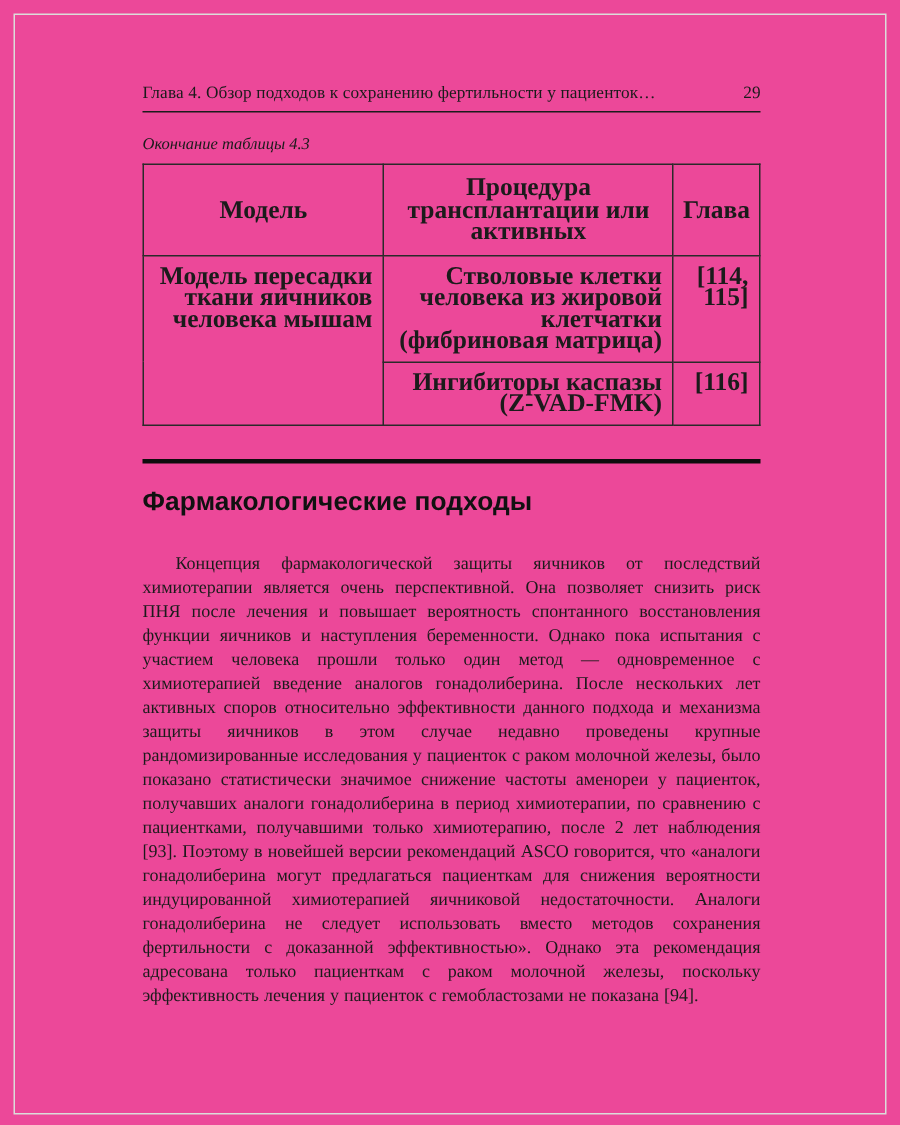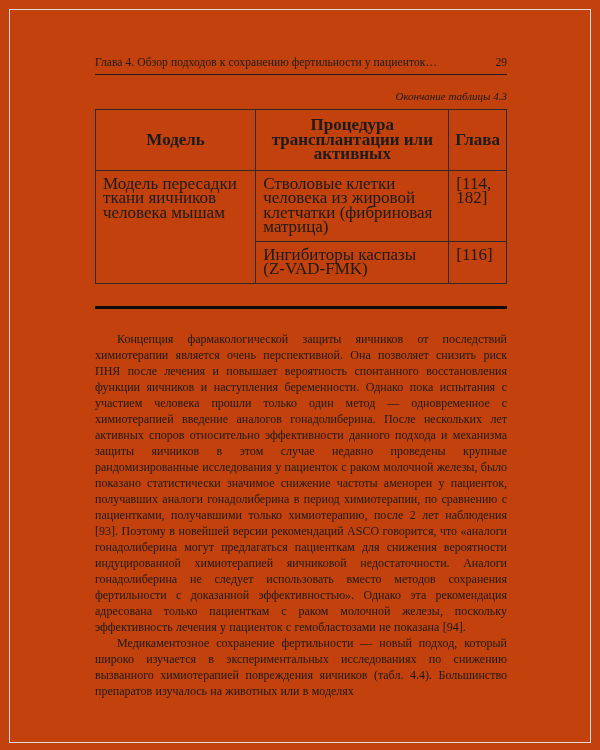--- a/index.html
+++ b/index.html
@@ -7,7 +7,7 @@
   .page {
     position:relative;
     width:600px; height:750px;
-    background:#c2410c;
+    background:#ec4899;
     overflow:hidden;
     font-family:"Liberation Serif", serif;
     color:#1b1b1b;

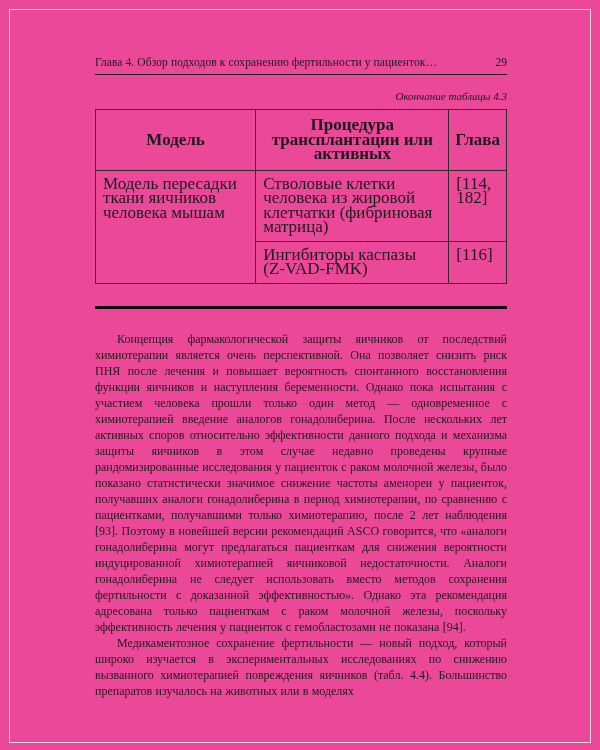--- a/index.html
+++ b/index.html
@@ -32,7 +32,7 @@
   .rh-page { padding-left:10px; }
   .table-caption {
     margin-top:15px;
-    text-align:right;
+    text-align:left;
     font-style:italic;
     font-size:11px;
   }

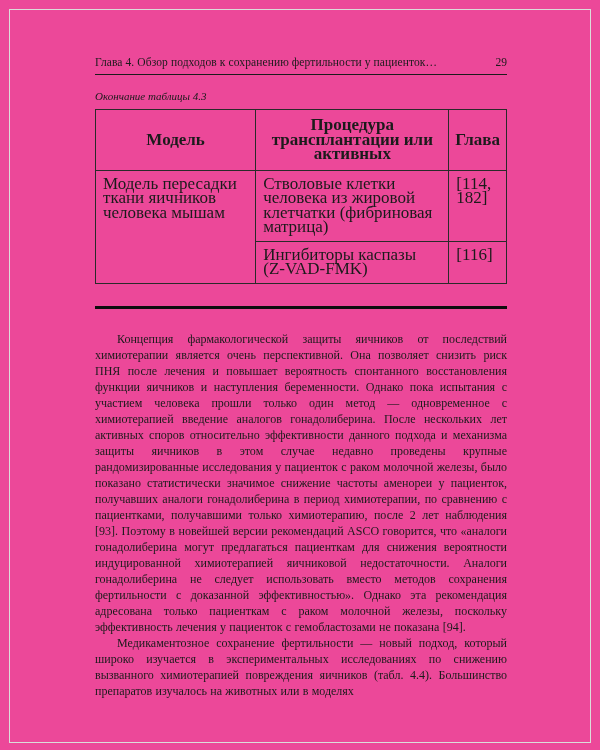--- a/index.html
+++ b/index.html
@@ -56,7 +56,7 @@
     vertical-align:middle;
     padding:8px 6px;
   }
-  table.data-table td { vertical-align:top; text-align:left; }
+  table.data-table td { vertical-align:top; text-align:right;font-weight:bold; }
   td.model-cell { text-align:center; vertical-align:top; padding-top:8px; }
   td.ref-cell { text-align:left; }
   .section-rule {

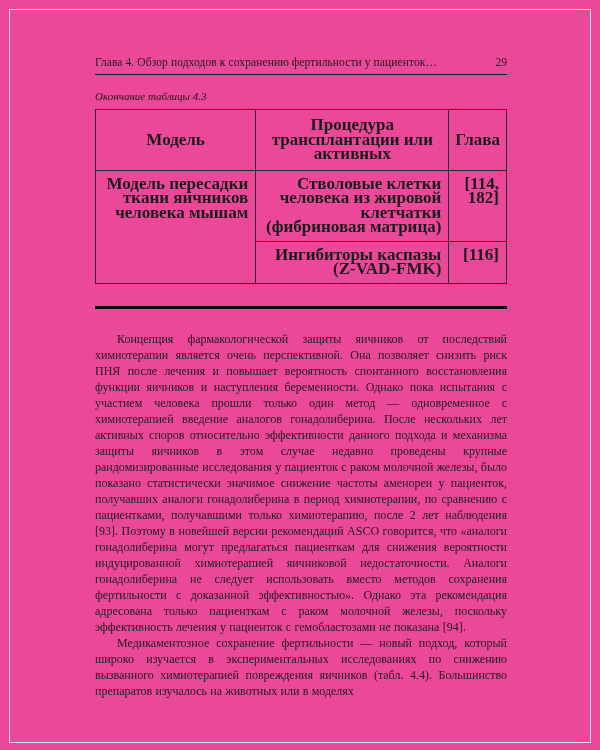--- a/index.html
+++ b/index.html
@@ -113,7 +113,7 @@
         <tr>
           <td class="model-cell" rowspan="2">Модель пересадки ткани яичников человека мышам</td>
           <td>Стволовые клетки человека из жировой клетчатки (фибриновая матрица)</td>
-          <td class="ref-cell">[114, 182]</td>
+          <td class="ref-cell">[114, 115]</td>
         </tr>
         <tr>
           <td>Ингибиторы каспазы (Z-VAD-FMK)</td>

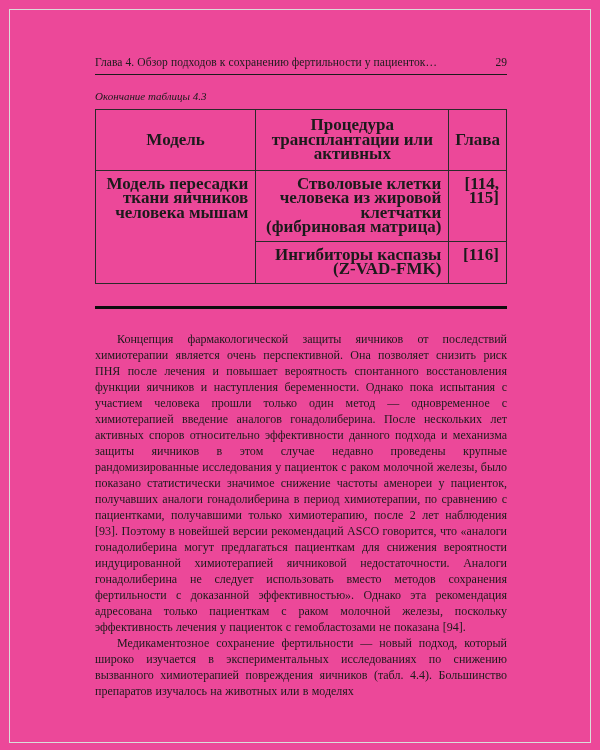--- a/index.html
+++ b/index.html
@@ -124,6 +124,7 @@
 
     <div class="section-rule"></div>
 
+    <h1 class="section-heading">Фармакологические подходы</h1>
 
     <p class="body-para">Концепция фармакологической защиты яичников от последствий химиотерапии является очень перспективной. Она позволяет снизить риск ПНЯ после лечения и повышает вероятность спонтанного восстановления функции яичников и наступления беременности. Однако пока испытания с участием человека прошли только один метод — одновременное с химиотерапией введение аналогов гонадолиберина. После нескольких лет активных споров относительно эффективности данного подхода и механизма защиты яичников в этом случае недавно проведены крупные рандомизированные исследования у пациенток с раком молочной железы, было показано статистически значимое снижение частоты аменореи у пациенток, получавших аналоги гонадолиберина в период химиотерапии, по сравнению с пациентками, получавшими только химиотерапию, после 2 лет наблюдения [93]. Поэтому в новейшей версии рекомендаций ASCO говорится, что «аналоги гонадолиберина могут предлагаться пациенткам для снижения вероятности индуцированной химиотерапией яичниковой недостаточности. Аналоги гонадолиберина не следует использовать вместо методов сохранения фертильности с доказанной эффективностью». Однако эта рекомендация адресована только пациенткам с раком молочной железы, поскольку эффективность лечения у пациенток с гемобластозами не показана [94].</p>
     <p class="body-para">Медикаментозное сохранение фертильности — новый подход, который широко изучается в экспериментальных исследованиях по снижению вызванного химиотерапией повреждения яичников (табл. 4.4). Большинство препаратов изучалось на животных или в моделях</p>

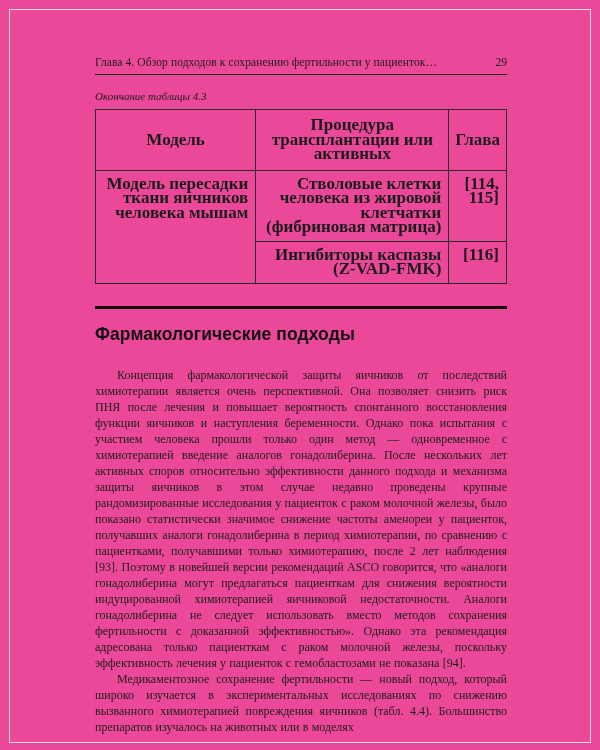--- a/index.html
+++ b/index.html
@@ -127,7 +127,6 @@
     <h1 class="section-heading">Фармакологические подходы</h1>
 
     <p class="body-para">Концепция фармакологической защиты яичников от последствий химиотерапии является очень перспективной. Она позволяет снизить риск ПНЯ после лечения и повышает вероятность спонтанного восстановления функции яичников и наступления беременности. Однако пока испытания с участием человека прошли только один метод — одновременное с химиотерапией введение аналогов гонадолиберина. После нескольких лет активных споров относительно эффективности данного подхода и механизма защиты яичников в этом случае недавно проведены крупные рандомизированные исследования у пациенток с раком молочной железы, было показано статистически значимое снижение частоты аменореи у пациенток, получавших аналоги гонадолиберина в период химиотерапии, по сравнению с пациентками, получавшими только химиотерапию, после 2 лет наблюдения [93]. Поэтому в новейшей версии рекомендаций ASCO говорится, что «аналоги гонадолиберина могут предлагаться пациенткам для снижения вероятности индуцированной химиотерапией яичниковой недостаточности. Аналоги гонадолиберина не следует использовать вместо методов сохранения фертильности с доказанной эффективностью». Однако эта рекомендация адресована только пациенткам с раком молочной железы, поскольку эффективность лечения у пациенток с гемобластозами не показана [94].</p>
-    <p class="body-para">Медикаментозное сохранение фертильности — новый подход, который широко изучается в экспериментальных исследованиях по снижению вызванного химиотерапией повреждения яичников (табл. 4.4). Большинство препаратов изучалось на животных или в моделях</p>
 
   </div>
 </div>

